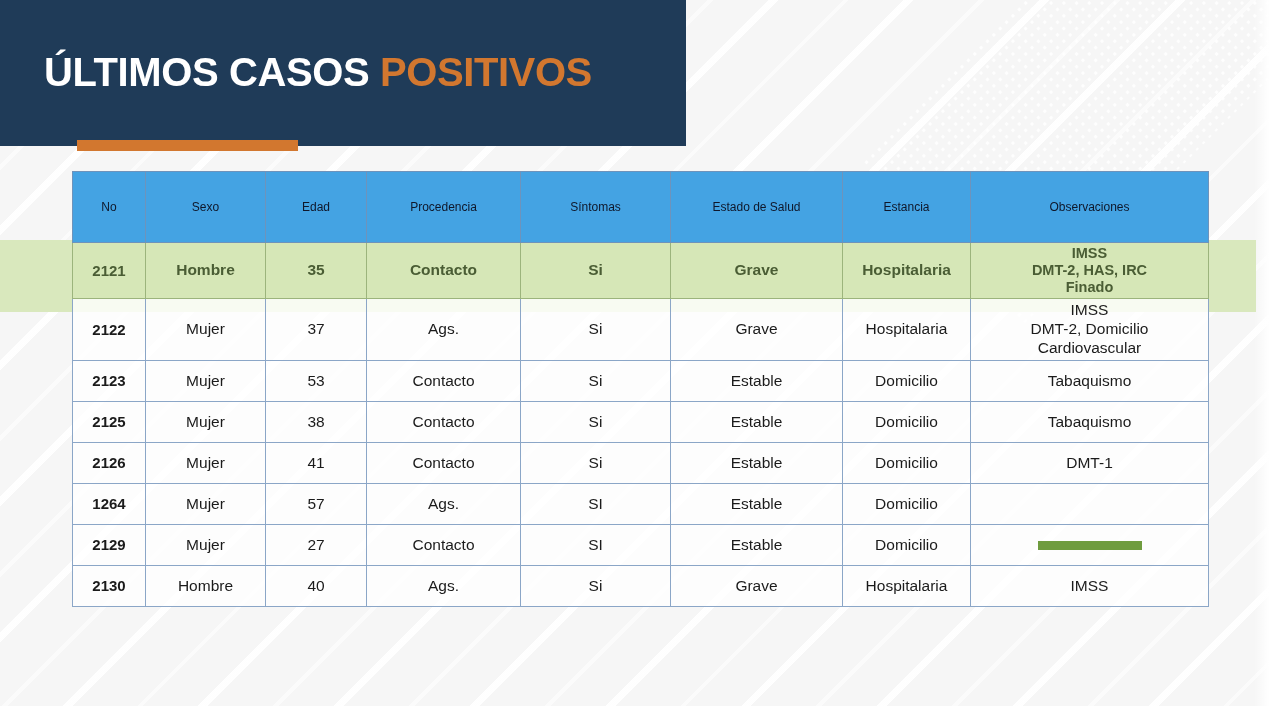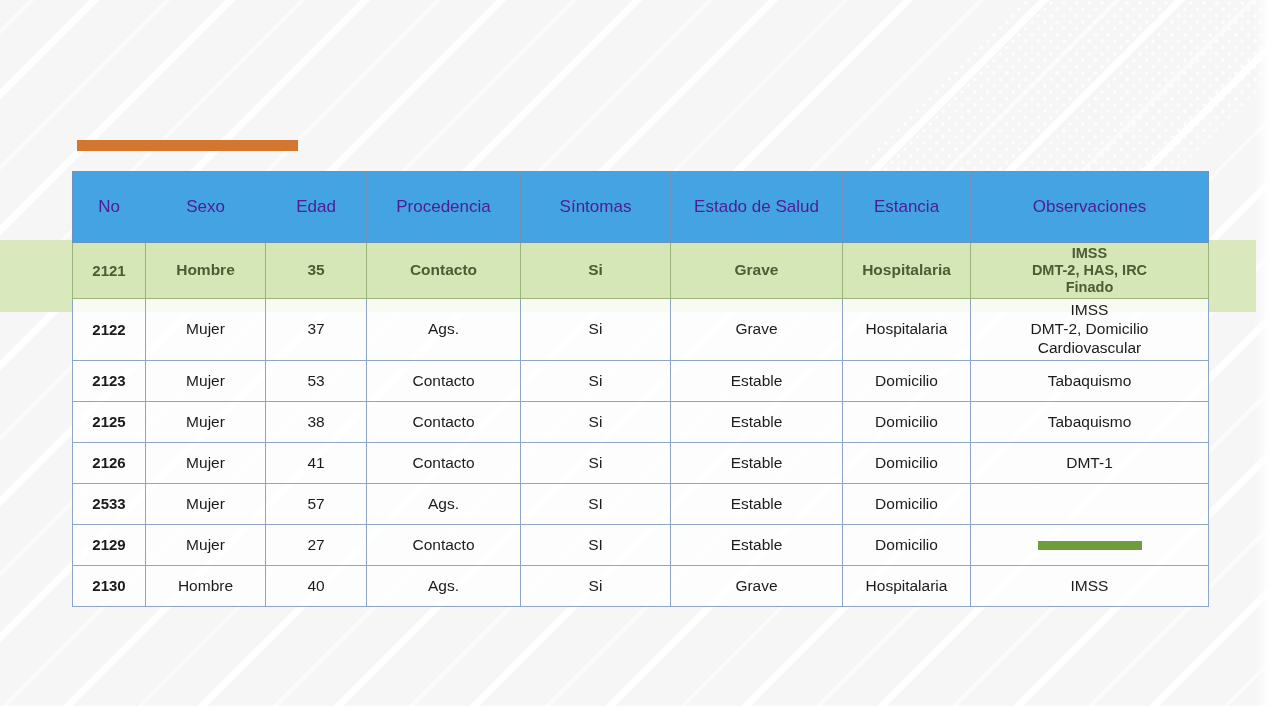--- a/index.html
+++ b/index.html
@@ -191,6 +191,12 @@
   <div class="bg-right-edge"></div>
   <div class="bg-bottom-edge"></div>
 
+  <div class="title-banner">
+    <div class="title-text">
+      <span class="title-main">ÚLTIMOS CASOS</span>
+      <span class="title-accent">POSITIVOS</span>
+    </div>
+  </div>
   <div class="title-underline"></div>
 
   <div class="highlight-band"></div>

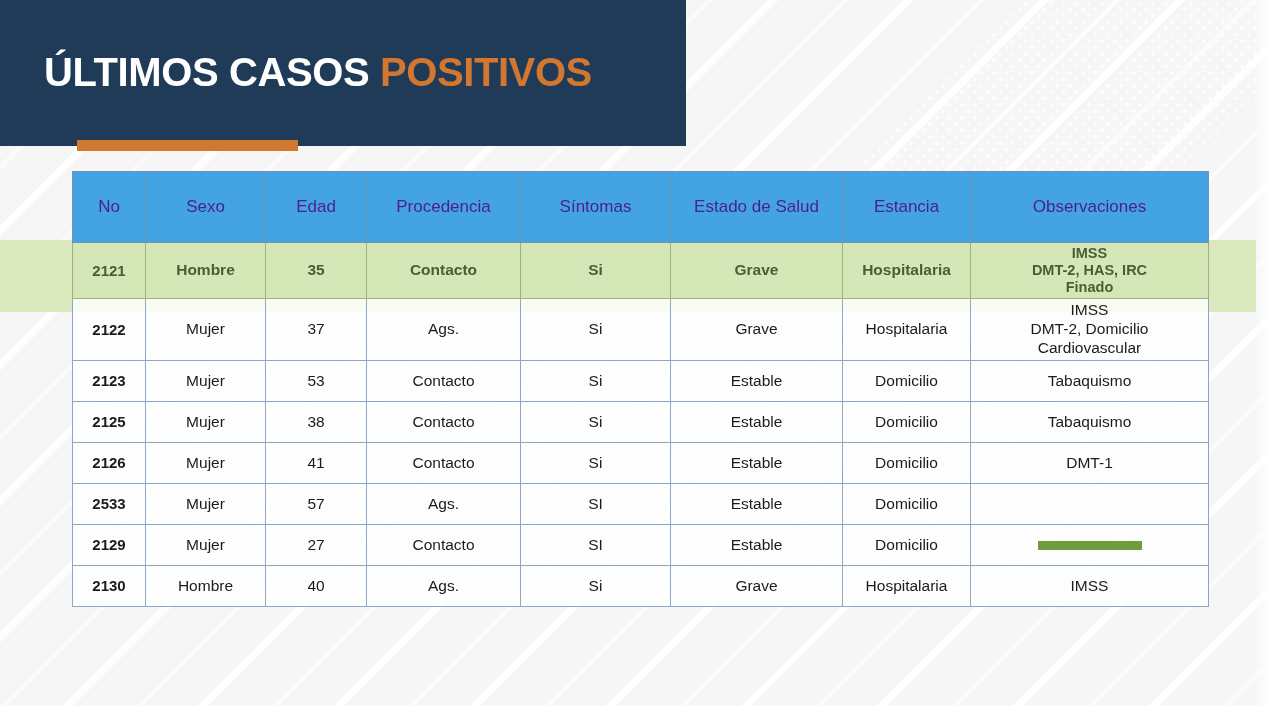--- a/index.html
+++ b/index.html
@@ -136,9 +136,9 @@
   }
   table.cases thead th {
     background: #44a3e3;
-    color: #4c1d95;
+    color: #0f172a;
     font-weight: normal;
-    font-size: 17px;
+    font-size: 12px;
     height: 66px;
     border-color: #6e93bb;
   }

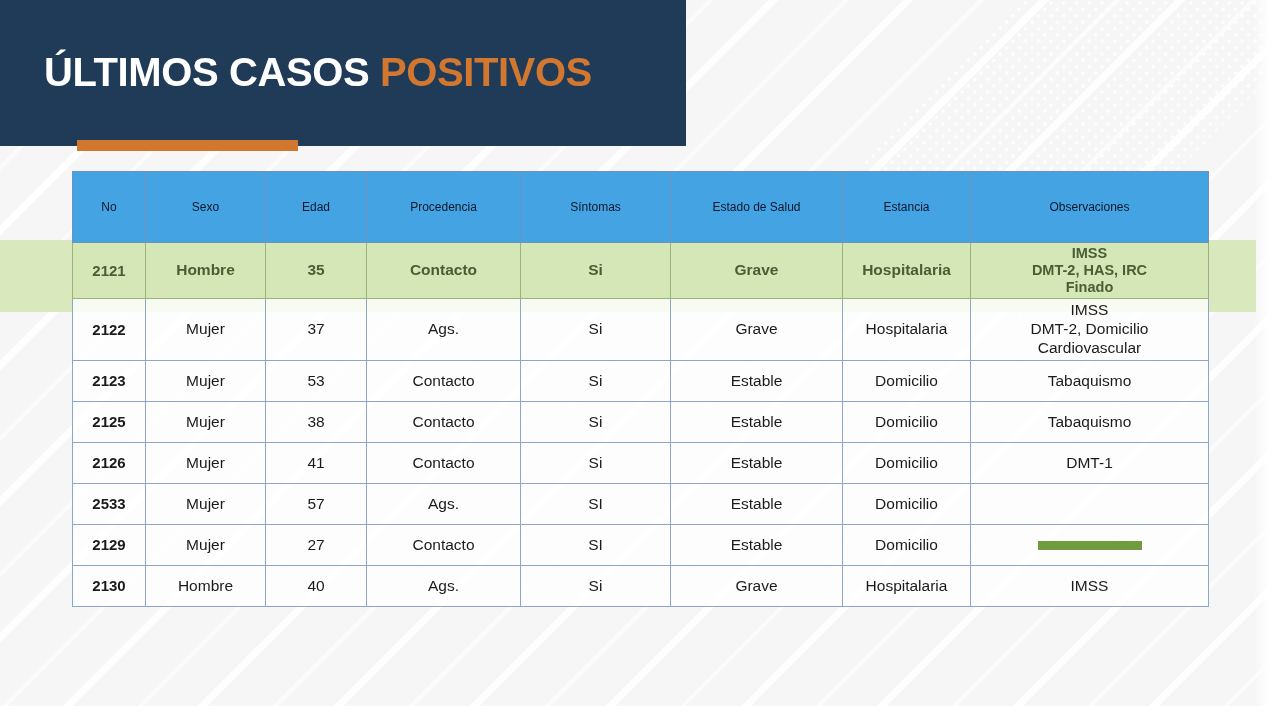--- a/index.html
+++ b/index.html
@@ -291,7 +291,7 @@
             </td>
           </tr>
           <tr>
-            <td class="c-no">2533</td>
+            <td class="c-no">1264</td>
             <td>Mujer</td>
             <td>57</td>
             <td>Ags.</td>

